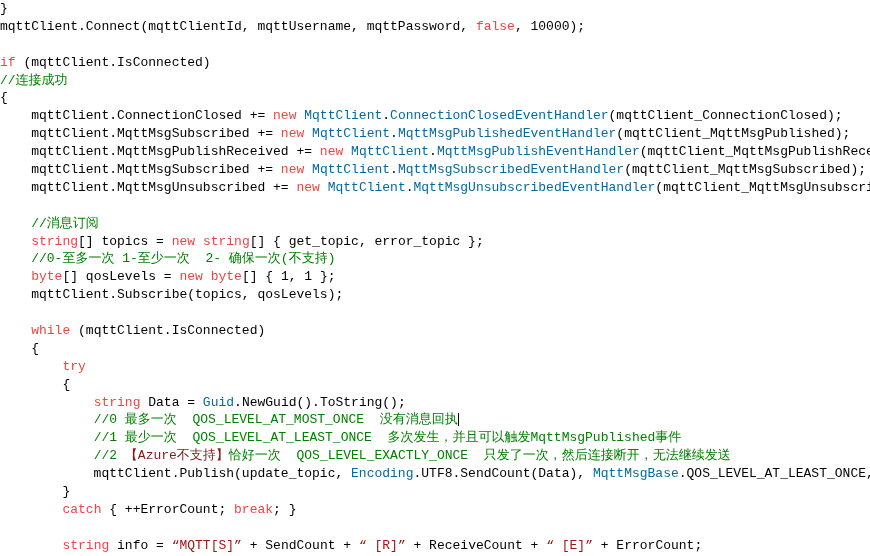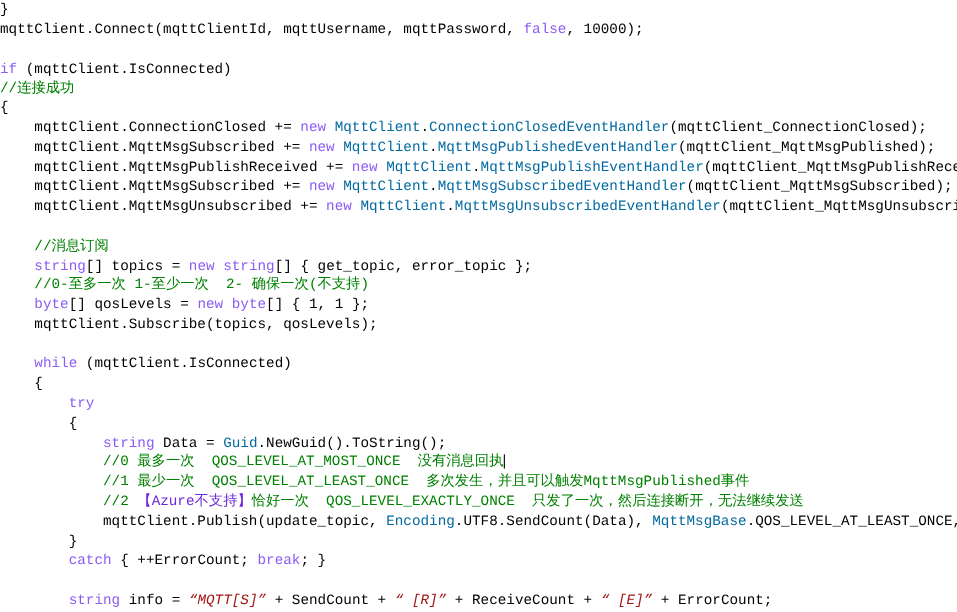--- a/index.html
+++ b/index.html
@@ -40,7 +40,7 @@
     color: #000000;
   }
   .tok-plain   { color: #000000; }
-  .tok-keyword { color: #8b5cf6; }
+  .tok-keyword { color: #ef4444; }
   .tok-comment { color: #008000; }
   .tok-type    { color: #0369a1; }
   .tok-string  { color: #a31515; font-style: italic; }

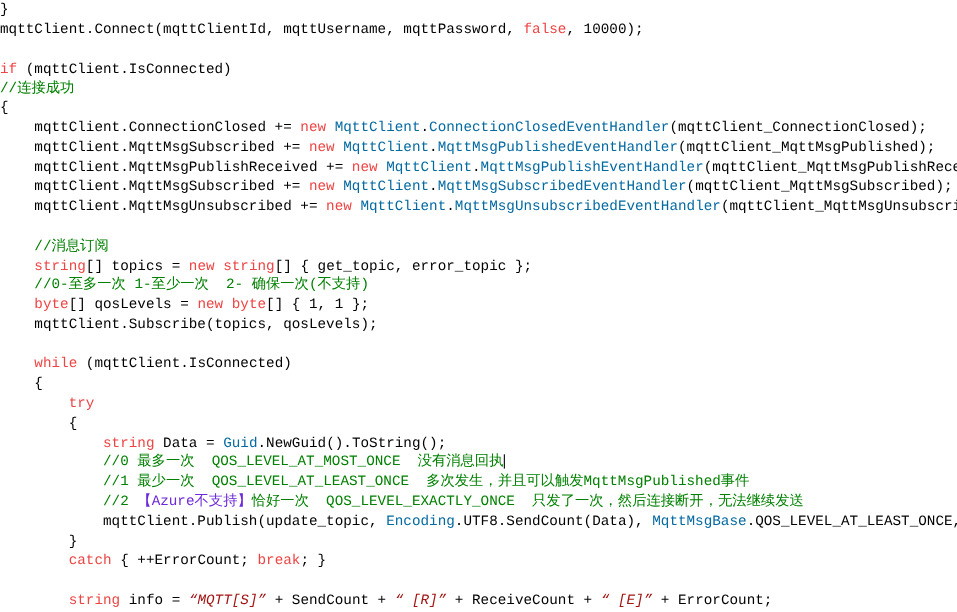--- a/index.html
+++ b/index.html
@@ -44,7 +44,7 @@
   .tok-comment { color: #008000; }
   .tok-type    { color: #0369a1; }
   .tok-string  { color: #a31515; font-style: italic; }
-  .tok-red     { color: #6d28d9; }
+  .tok-red     { color: #7f1d1d; }
   .caret {
     display: inline-block;
     width: 1px;

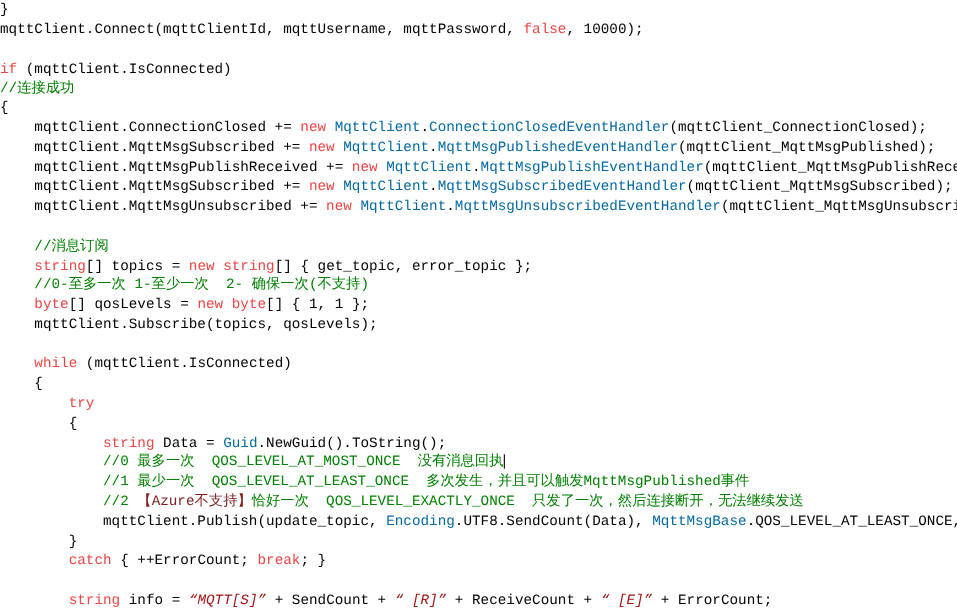--- a/index.html
+++ b/index.html
@@ -43,7 +43,7 @@
   .tok-keyword { color: #ef4444; }
   .tok-comment { color: #008000; }
   .tok-type    { color: #0369a1; }
-  .tok-string  { color: #a31515; font-style: italic; }
+  .tok-string  { color: #a31515; }
   .tok-red     { color: #7f1d1d; }
   .caret {
     display: inline-block;

